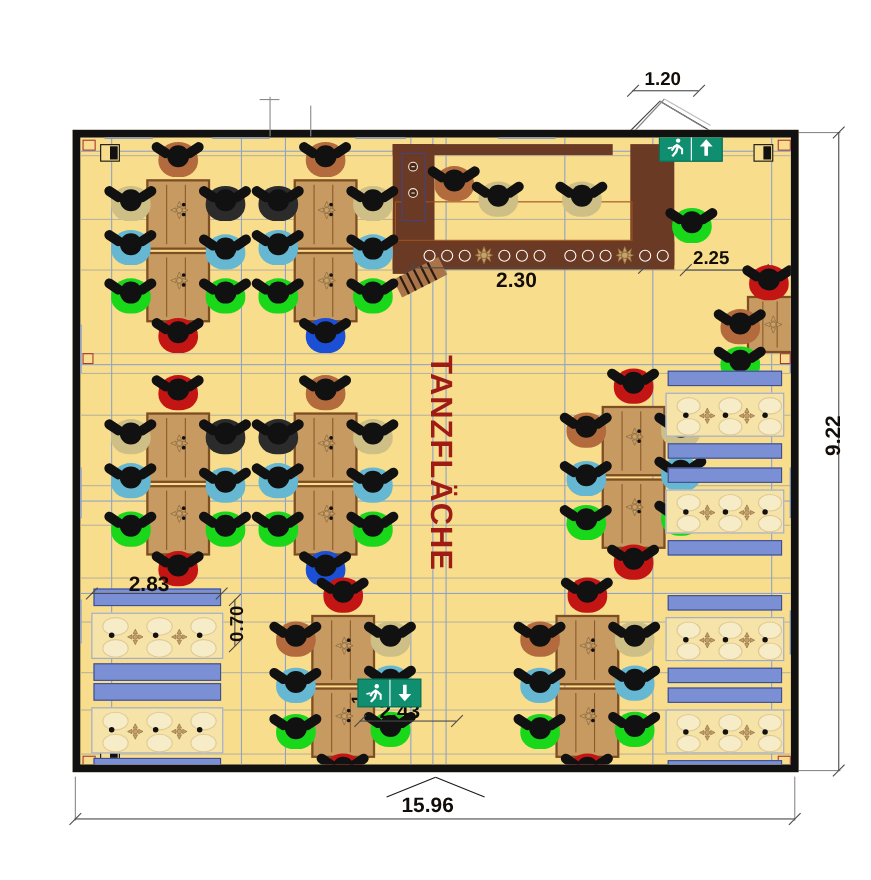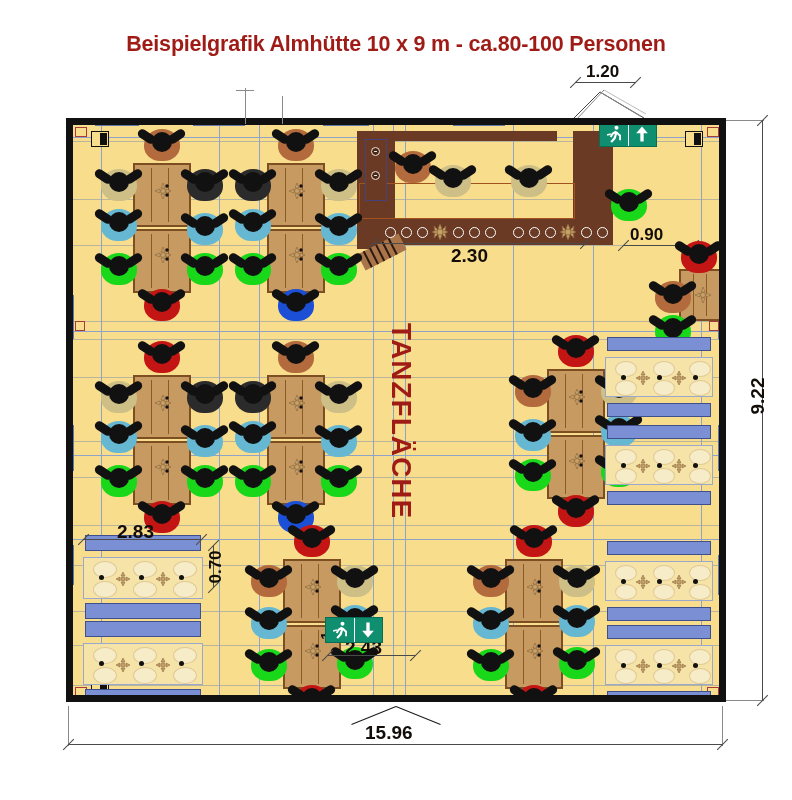--- a/index.html
+++ b/index.html
@@ -90,7 +90,6 @@
 
 <div id="stage">
 
-  <div id="title">Beispielgrafik Almhütte 10 x 9 m - ca.80-100 Personen</div>
 
   <div class="ext v" style="left:68px;top:706px;height:40px;"></div>
   <div class="ext v" style="left:722px;top:706px;height:40px;"></div>

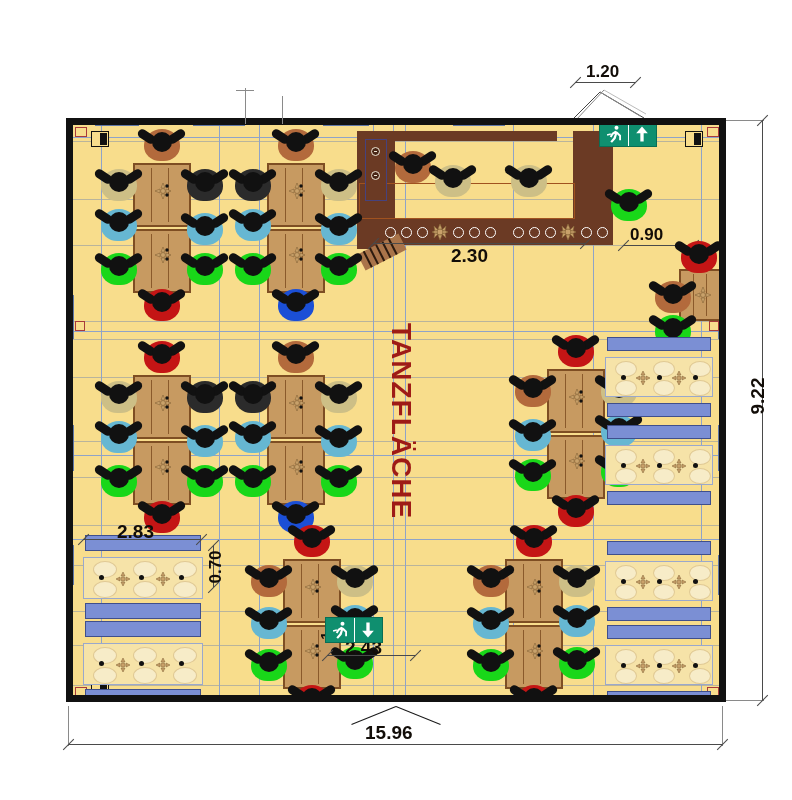--- a/index.html
+++ b/index.html
@@ -261,7 +261,7 @@
       <div class="dline h" style="left:550px;top:120px;width:70px;"></div>
       <div class="tick" style="left:543px;top:120px;"></div>
       <div class="tick" style="left:613px;top:120px;"></div>
-      <div class="dimtxt" style="left:557px;top:100px;font-size:17px;">0.90</div>
+      <div class="dimtxt" style="left:557px;top:100px;font-size:17px;">2.25</div>
 
       <div id="dancetxt" style="left:344px;top:198px;">TANZFLÄCHE</div>
 

